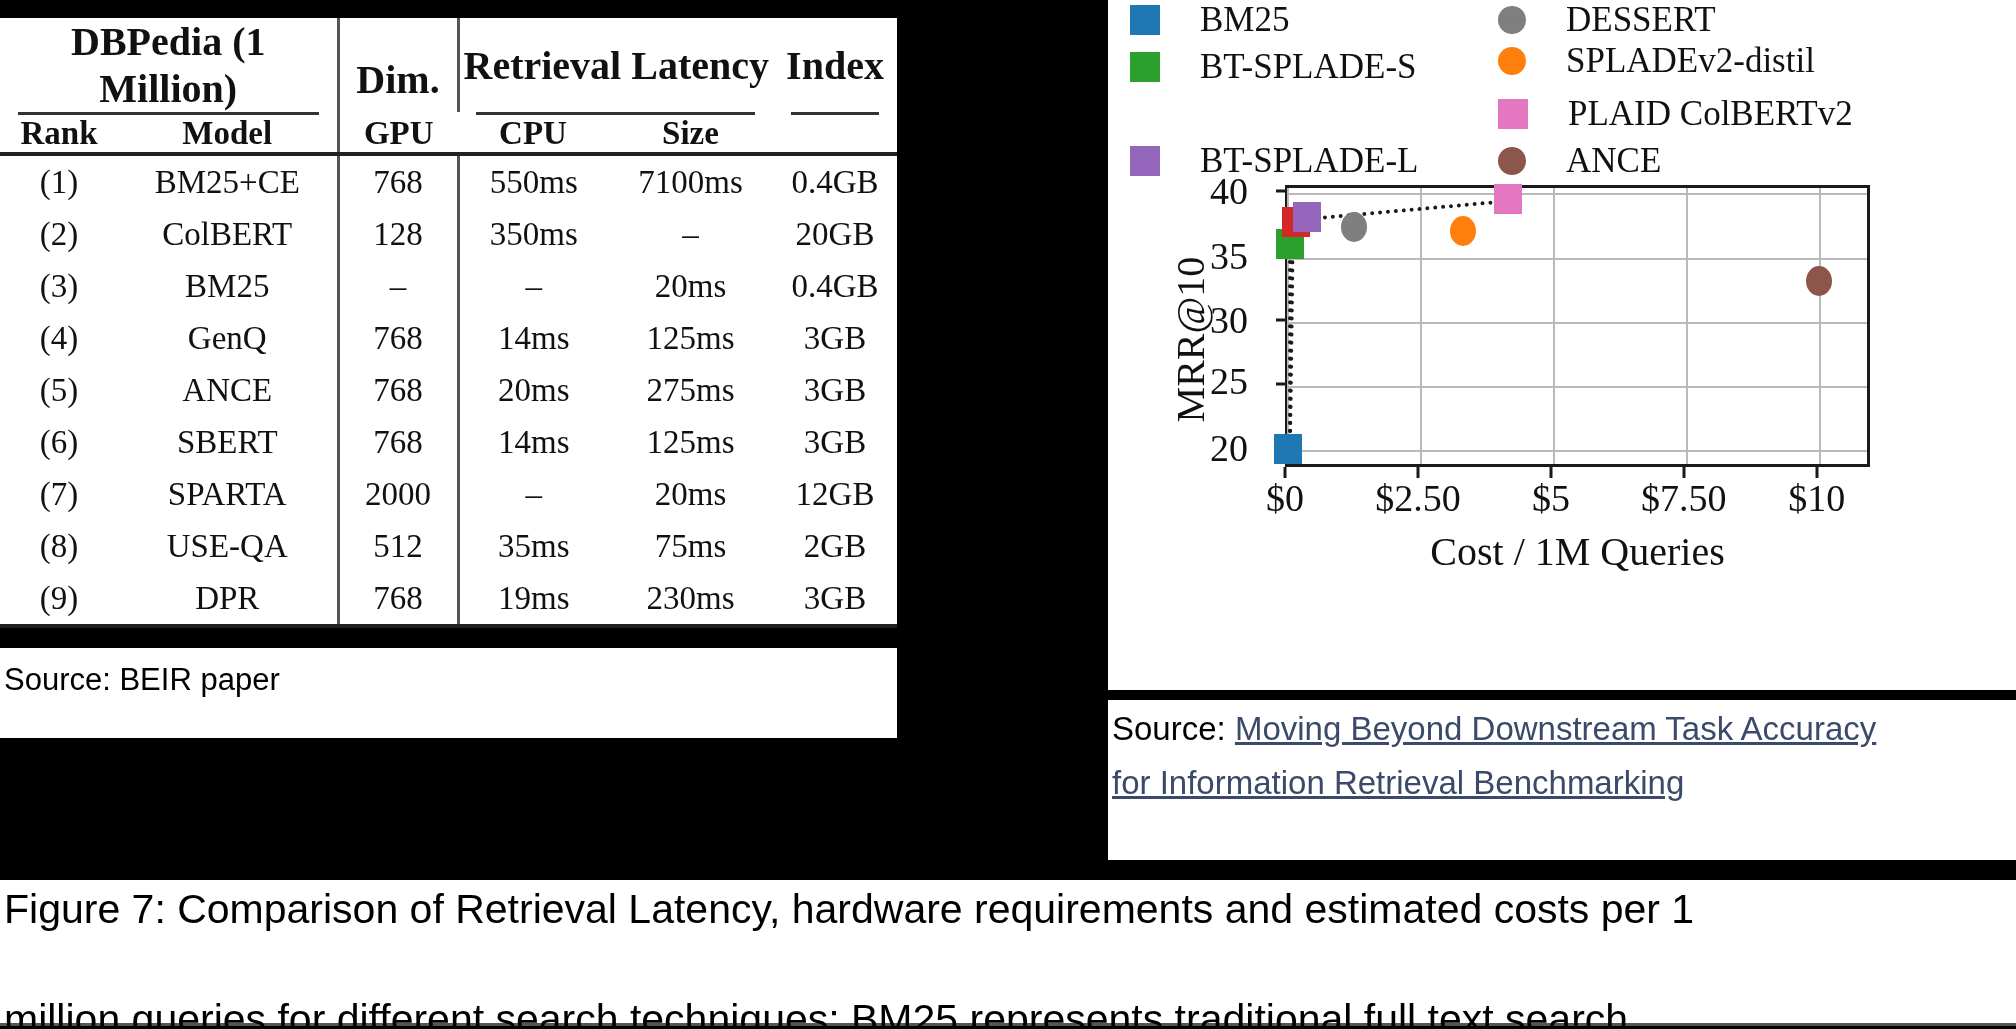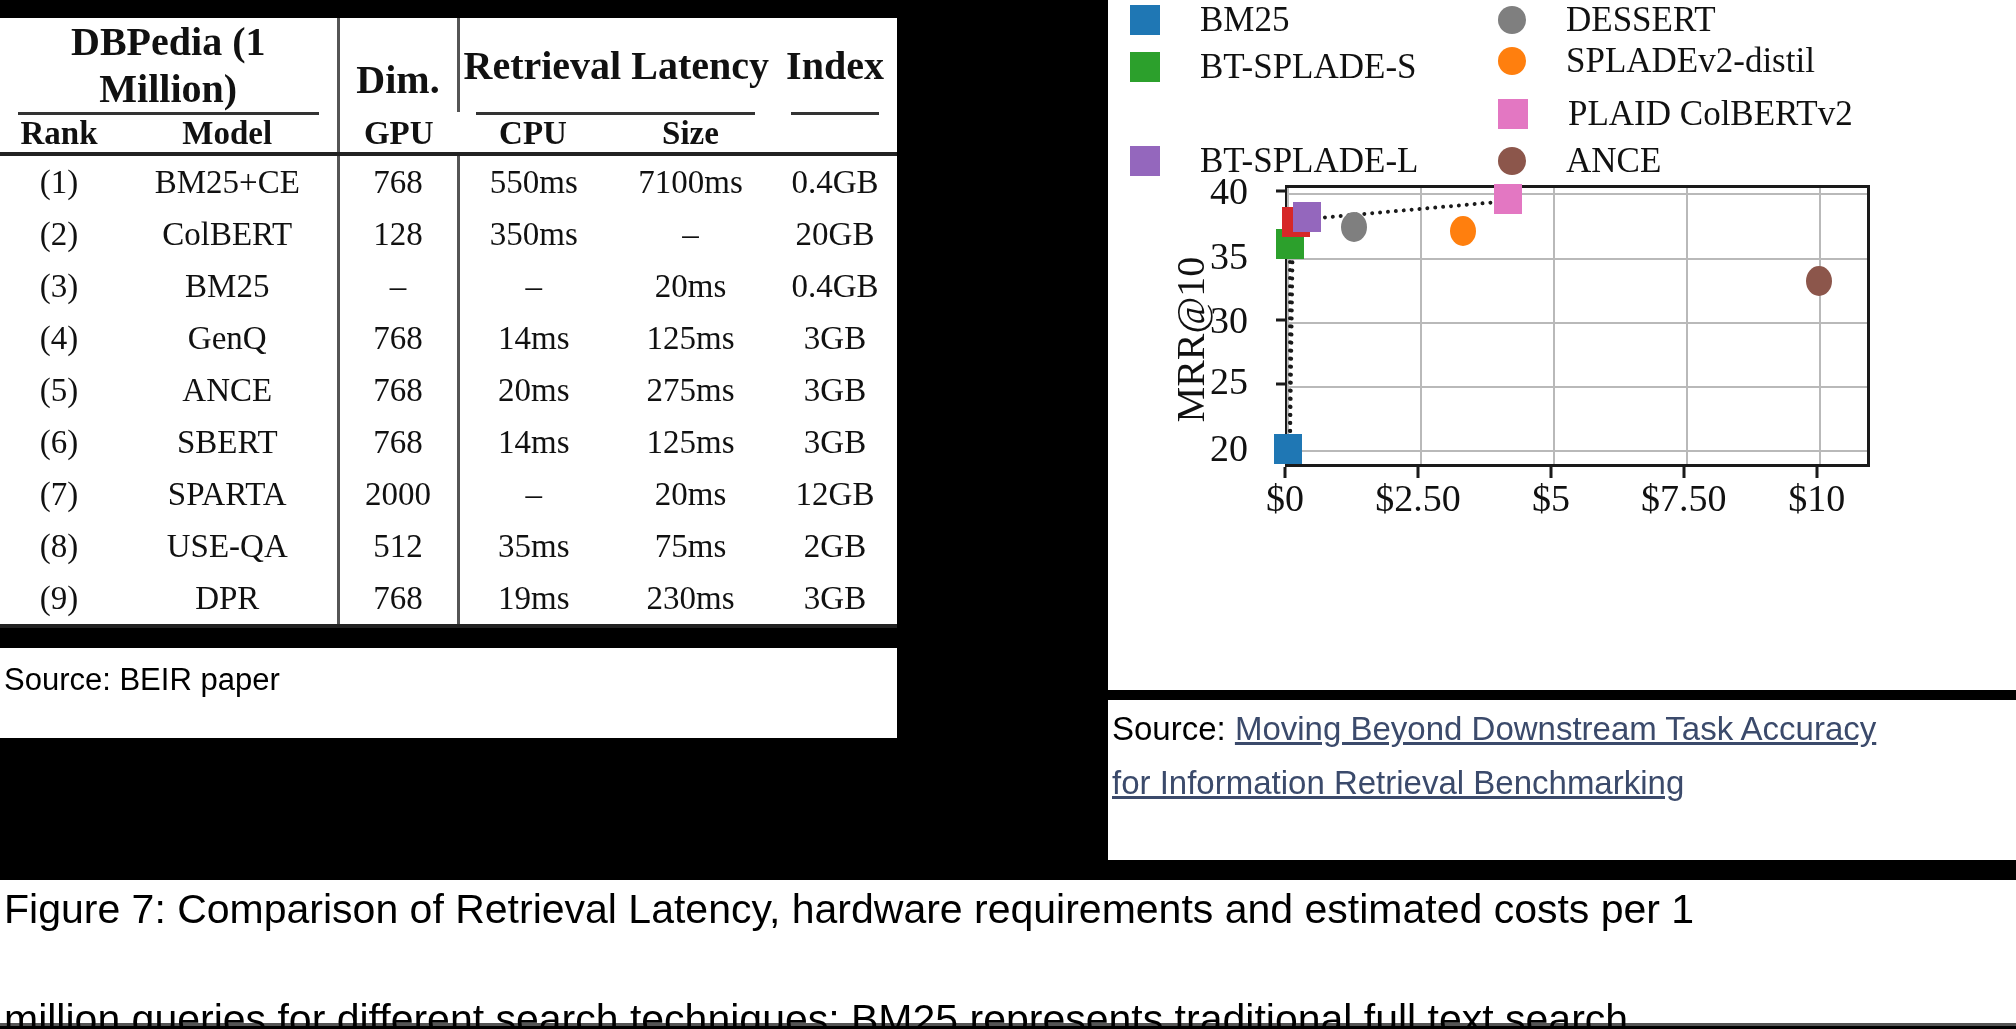--- a/index.html
+++ b/index.html
@@ -311,6 +311,7 @@
         <div class="pt sq" title="PLAID ColBERTv2" style="left: 400.364px; top: 23.1px; background: rgb(227, 119, 194);"></div>
         <div class="pt ci" title="ANCE" style="left: 711.477px; top: 105.136px; background: rgb(140, 86, 75);"></div>
       </div>
+    <div id="xlabel">Cost / 1M Queries</div>
   </div>
 </div>
 

